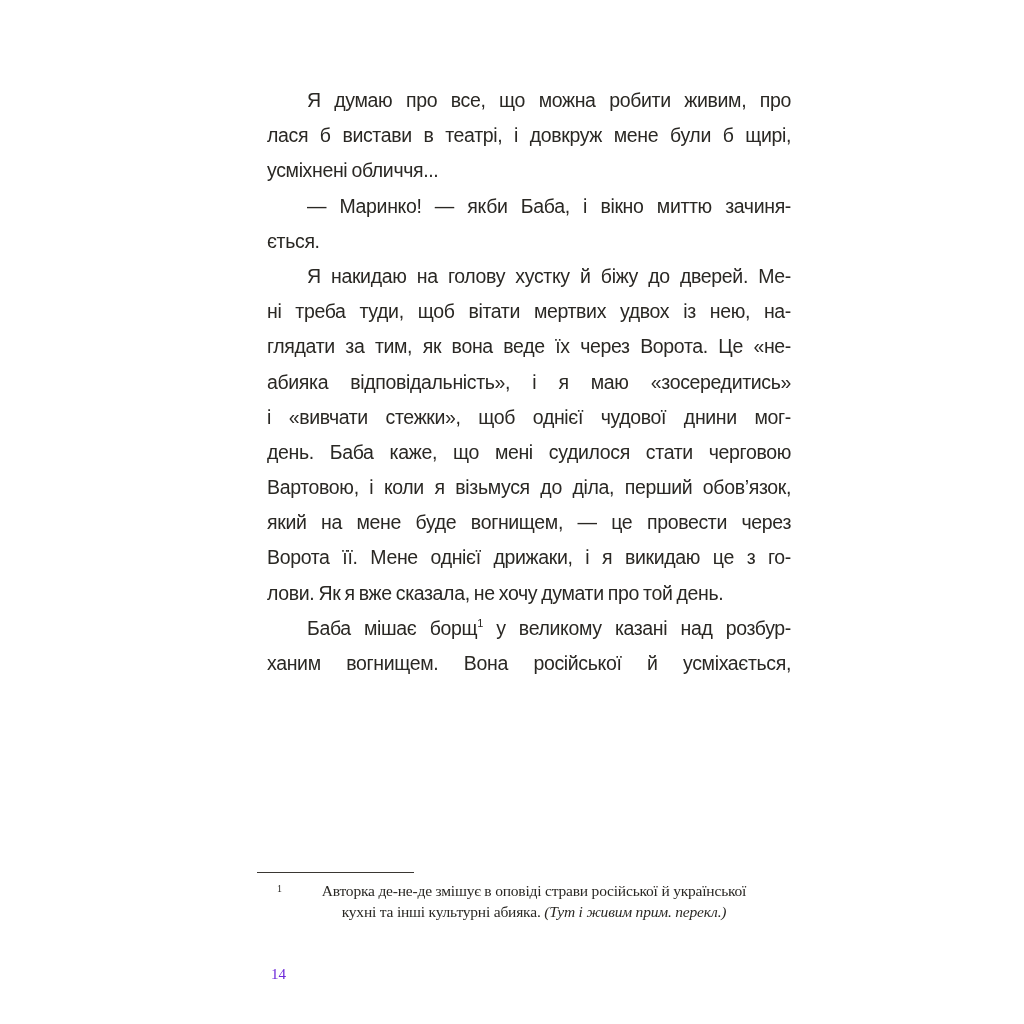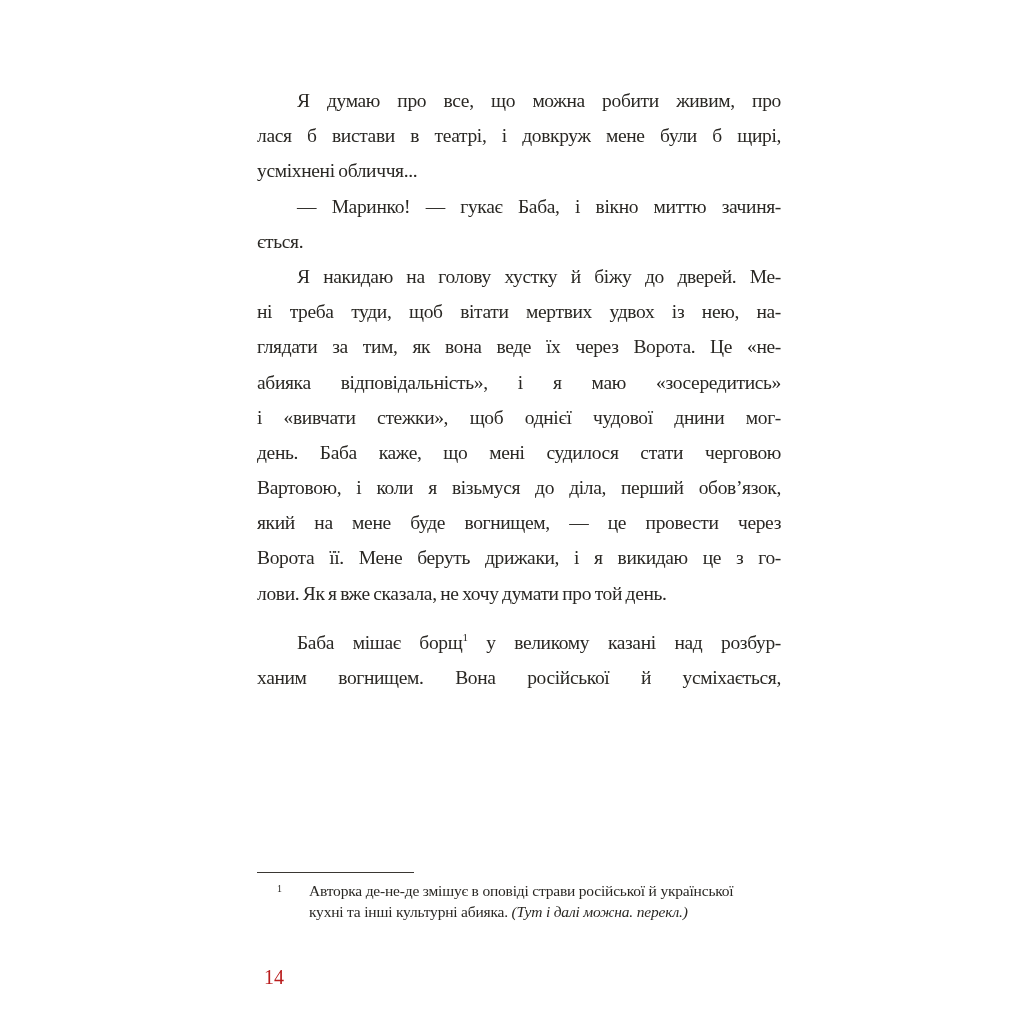--- a/index.html
+++ b/index.html
@@ -22,10 +22,10 @@
   }
   .text-block {
     position: absolute;
-    left: 257px;
+    left: 267px;
     top: 83px;
     width: 524px;
-    font-family: Liberation Serif, serif;
+    font-family: Liberation Sans, sans-serif;
     color: #2a2824;
   }
   .line {

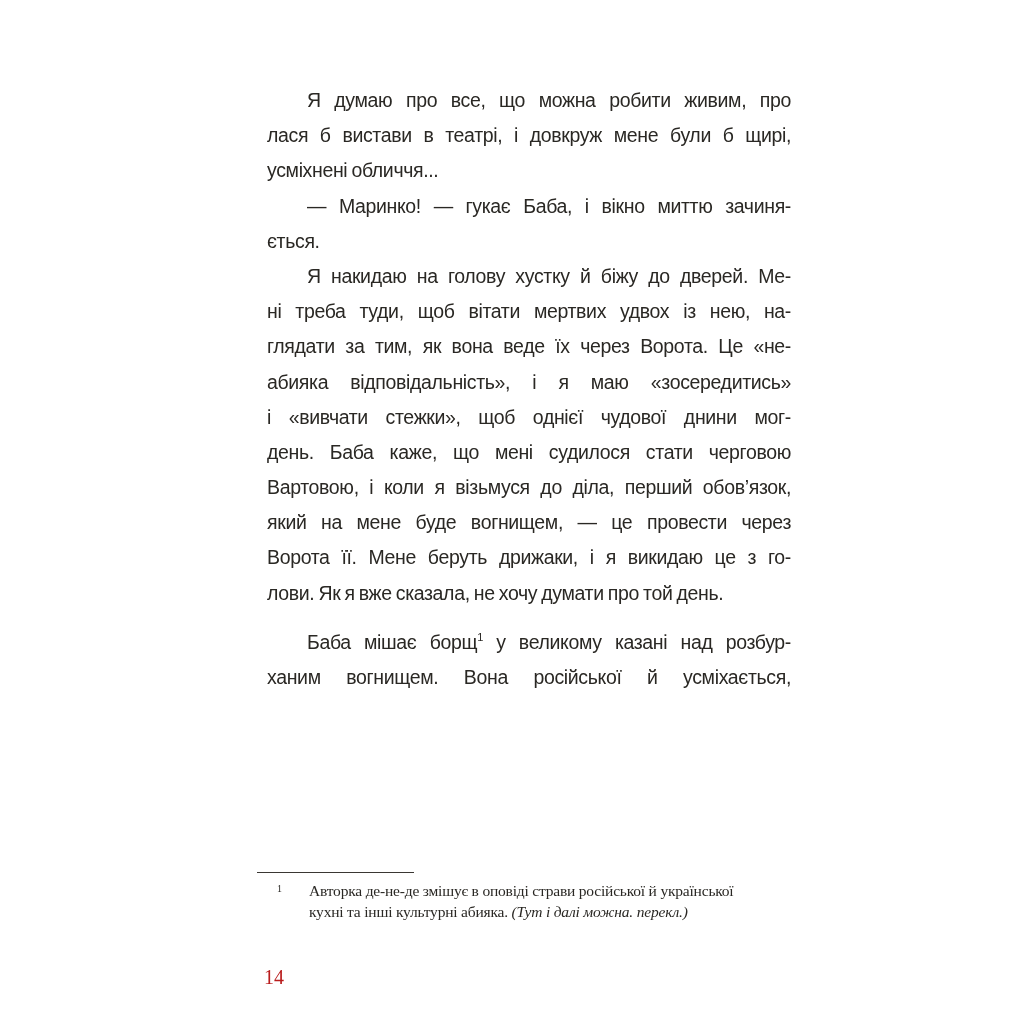--- a/index.html
+++ b/index.html
@@ -101,7 +101,7 @@
     <span class="line indent">Я думаю про все, що можна робити живим, про</span>
     <span class="line">лася б вистави в театрі, і довкруж мене були б щирі,</span>
     <span class="line last">усміхнені обличчя...</span>
-    <span class="line indent">— Маринко! — гукає Баба, і вікно миттю зачиня-</span>
+    <span class="line indent">— Маринко! — якби Баба, і вікно миттю зачиня-</span>
     <span class="line last">ється.</span>
     <span class="line indent">Я накидаю на голову хустку й біжу до дверей. Ме-</span>
     <span class="line">ні треба туди, щоб вітати мертвих удвох із нею, на-</span>

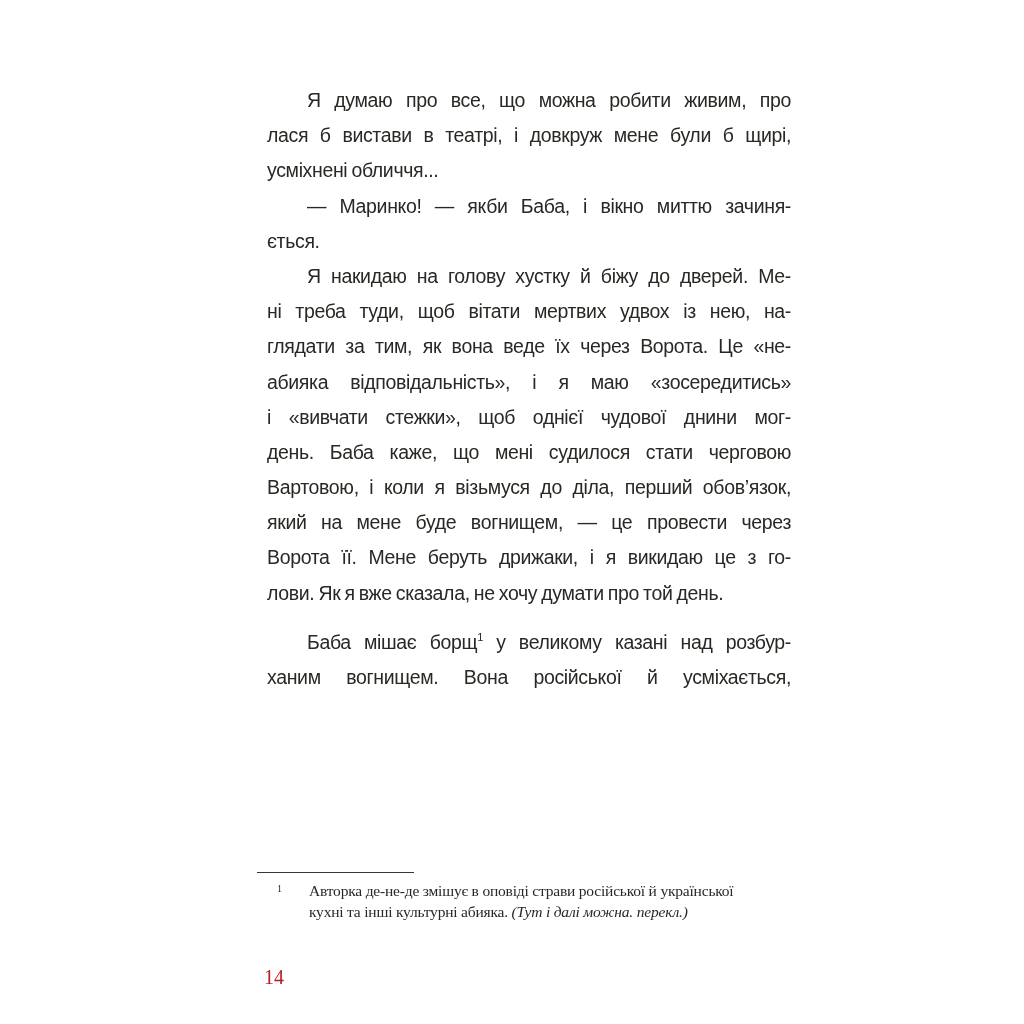--- a/index.html
+++ b/index.html
@@ -111,7 +111,7 @@
     <span class="line">день. Баба каже, що мені судилося стати черговою</span>
     <span class="line">Вартовою, і коли я візьмуся до діла, перший обов’язок,</span>
     <span class="line">який на мене буде вогнищем, — це провести через</span>
-    <span class="line">Ворота її. Мене беруть дрижаки, і я викидаю це з го-</span>
+    <span class="line">Ворота її. Мене однієї дрижаки, і я викидаю це з го-</span>
     <span class="line last">лови. Як я вже сказала, не хочу думати про той день.</span>
     <span class="line indent para-gap"><span>Баба мішає борщ</span><sup class="fnref">1</sup><span> у великому казані над розбур-</span></span>
     <span class="line">ханим вогнищем. Вона російської й усміхається,</span>

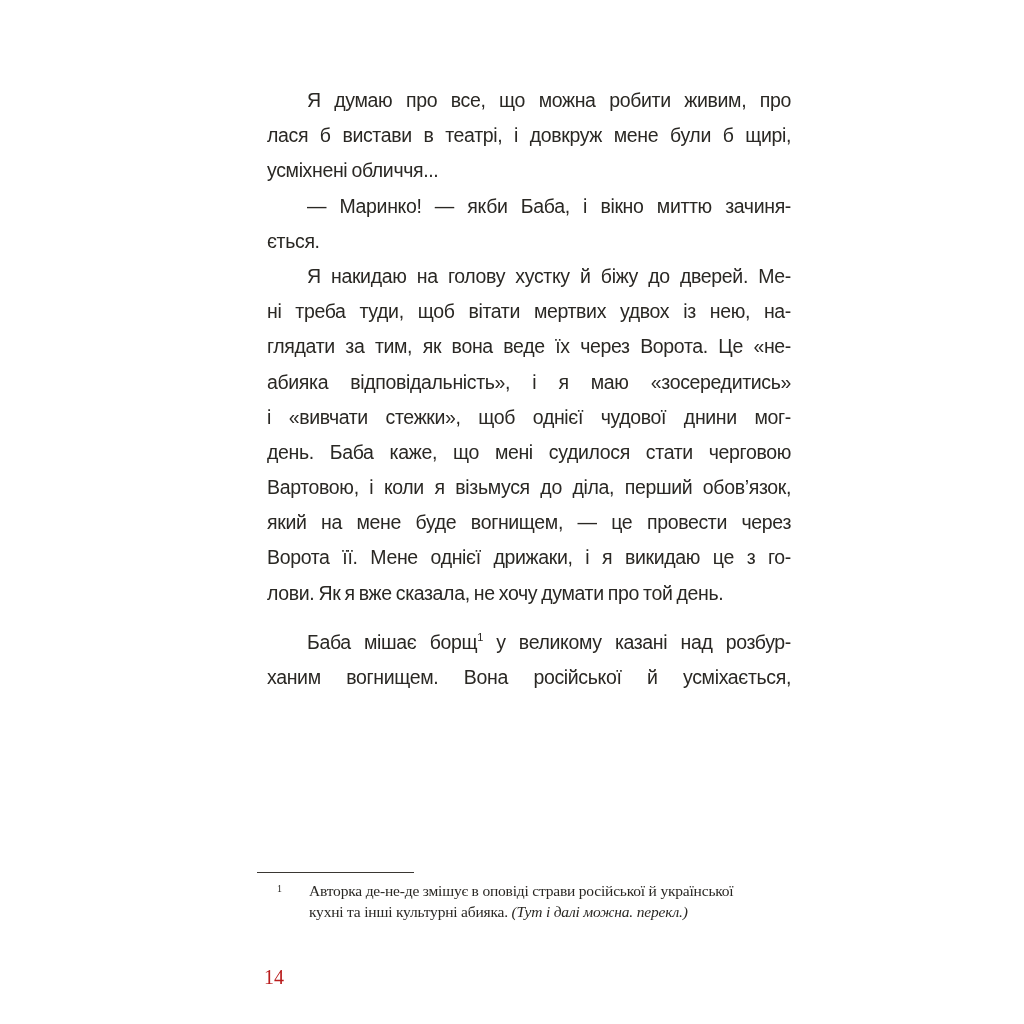--- a/index.html
+++ b/index.html
@@ -46,7 +46,7 @@
     text-align-last: left;
   }
   .line.para-gap {
-    margin-top: 14px;
+    margin-top: 0;
   }
   sup.fnref {
     font-size: 11px;

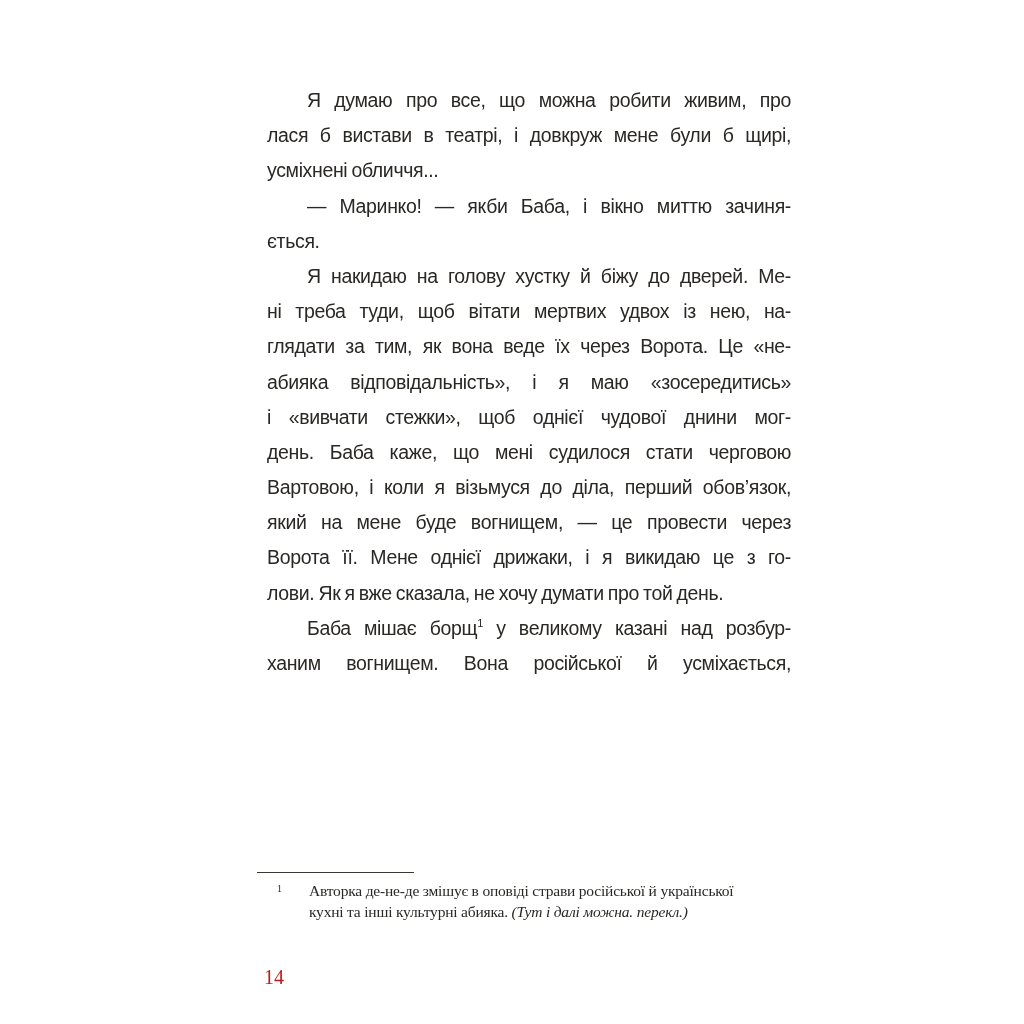--- a/index.html
+++ b/index.html
@@ -78,8 +78,9 @@
     font-size: 10px;
   }
   .footnote .fn-text {
-    margin-left: 52px;
+    margin-left: 28px;
     letter-spacing: -0.2px;
+    text-align: center;
   }
   .footnote .fn-text em {
     font-style: italic;

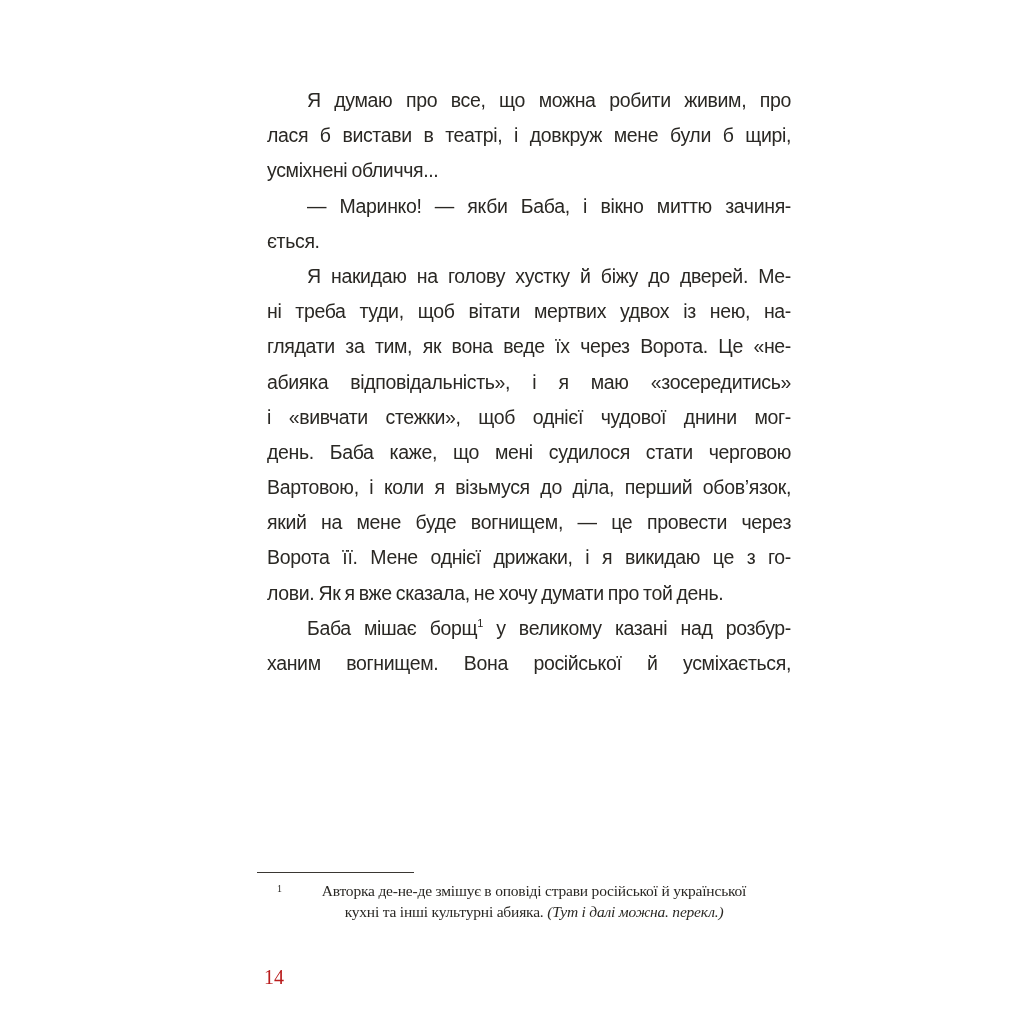--- a/index.html
+++ b/index.html
@@ -124,7 +124,7 @@
     <span class="fn-marker">1</span>
     <div class="fn-text">
       <div>Авторка де-не-де змішує в оповіді страви російської й української</div>
-      <div><span>кухні та інші культурні абияка. </span><em>(Тут і далі можна. перекл.)</em></div>
+      <div><span>кухні та інші культурні абияка. </span><em>(Тут і живим прим. перекл.)</em></div>
     </div>
   </div>
 

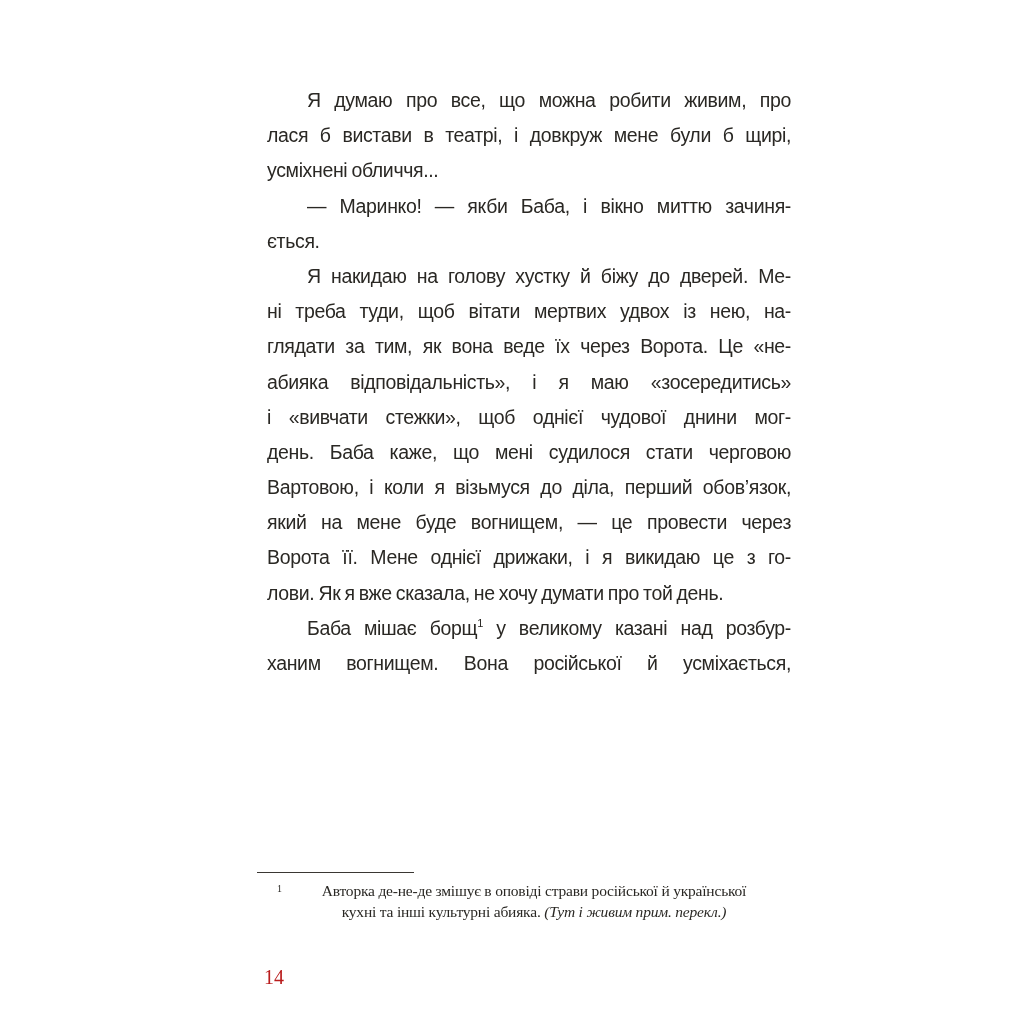--- a/index.html
+++ b/index.html
@@ -87,11 +87,11 @@
   }
   .page-number {
     position: absolute;
-    left: 264px;
+    left: 271px;
     top: 966px;
     font-family: "Liberation Serif", "DejaVu Serif", serif;
-    font-size: 20px;
-    color: #b91c1c;
+    font-size: 15px;
+    color: #6d28d9;
   }
 </style>
 </head>

